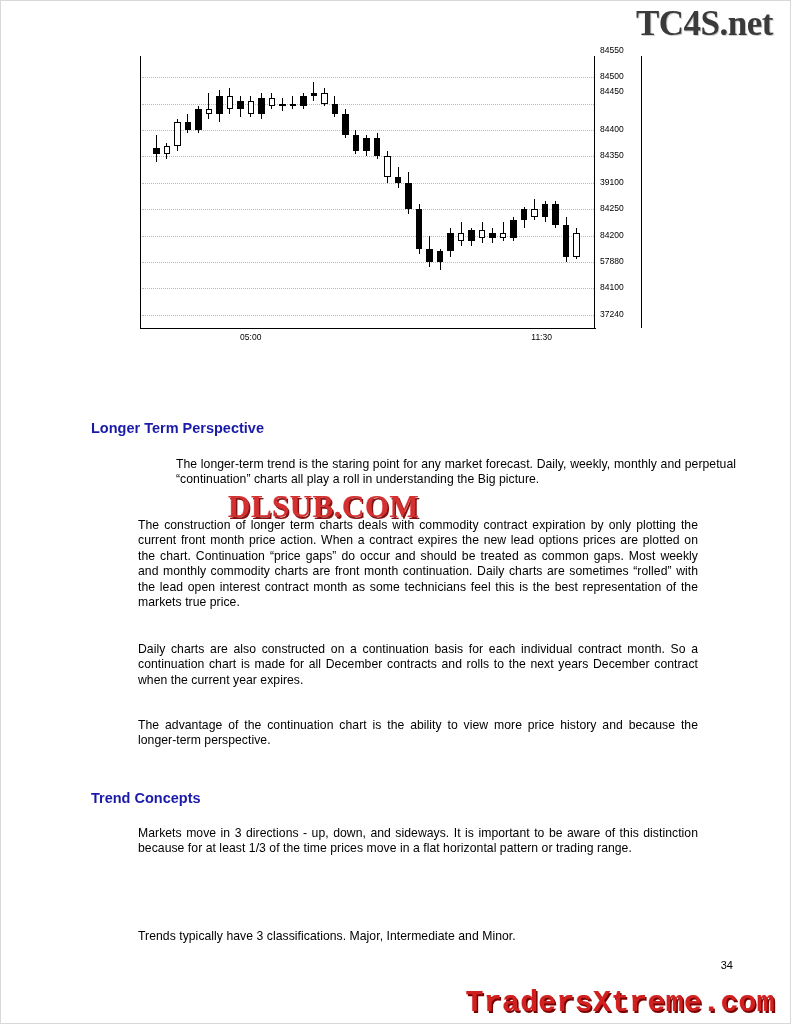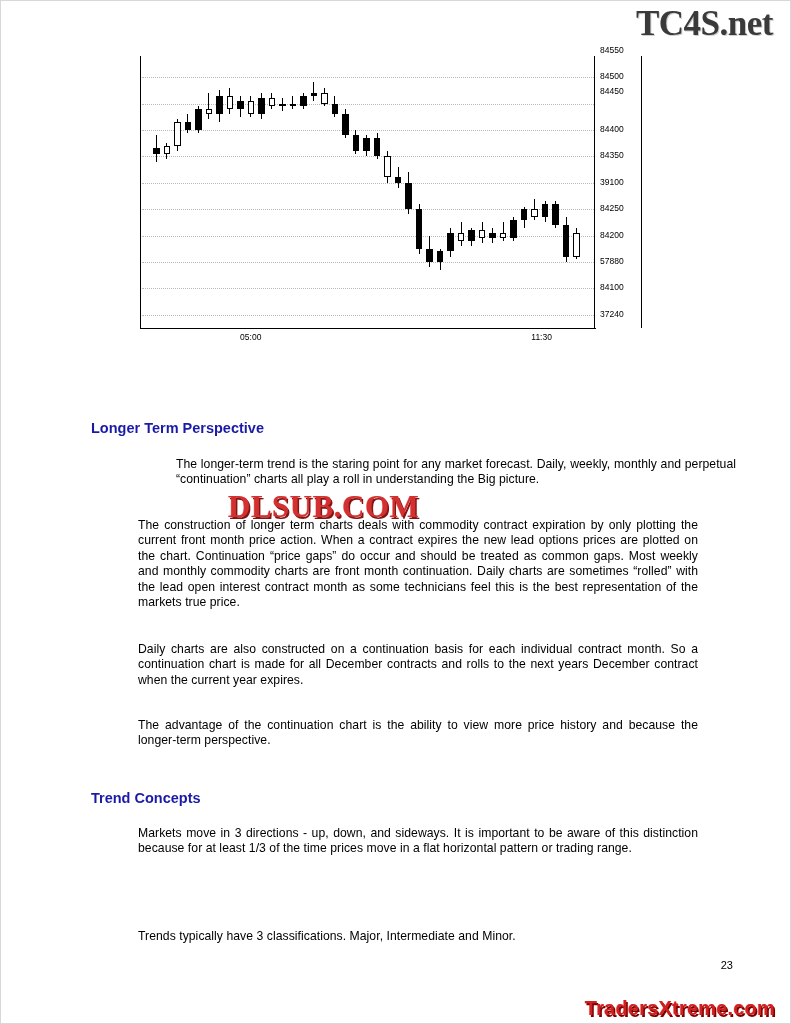--- a/index.html
+++ b/index.html
@@ -400,7 +400,7 @@
 
 <div class="watermark-mid">DLSUB.COM</div>
 
-<div class="page-number">23</div>
+<div class="page-number">34</div>
 
 <div class="footer-brand">TradersXtreme.com</div>
 

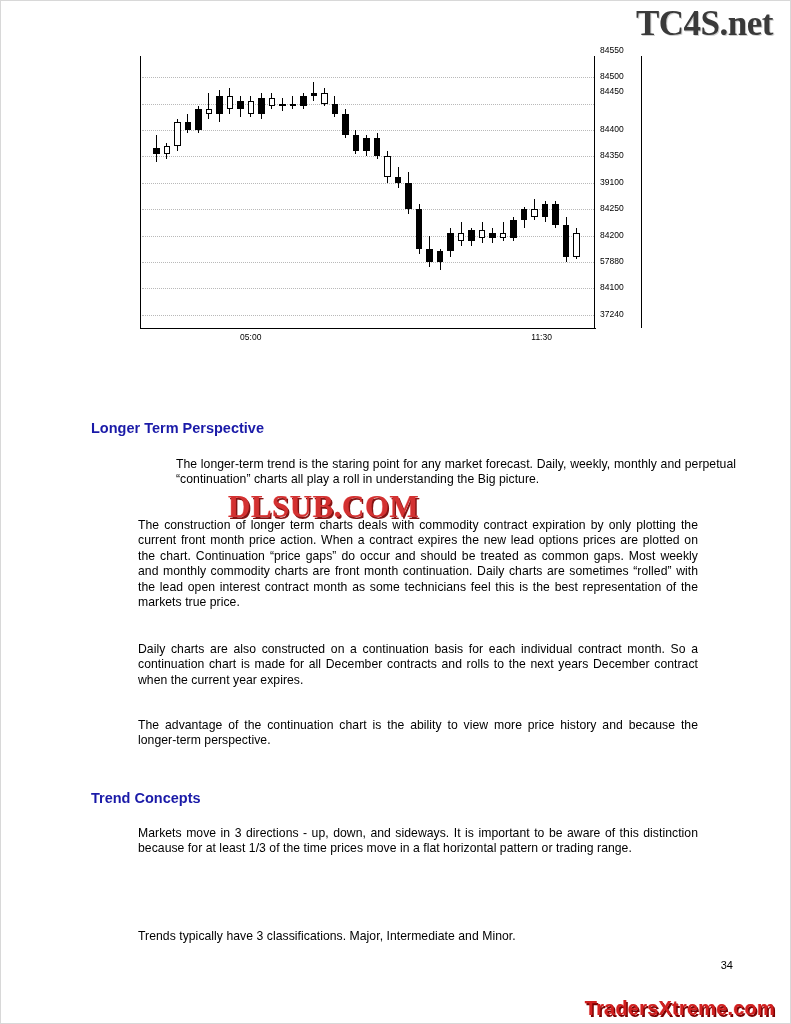--- a/index.html
+++ b/index.html
@@ -159,8 +159,8 @@
     position: absolute;
     right: 16px;
     bottom: 4px;
-    font-family: Liberation Sans, sans-serif;
-    font-size: 20px;
+    font-family: Liberation Mono, monospace;
+    font-size: 30px;
     font-weight: bold;
     color: #d02020;
     letter-spacing: 0.2px;

